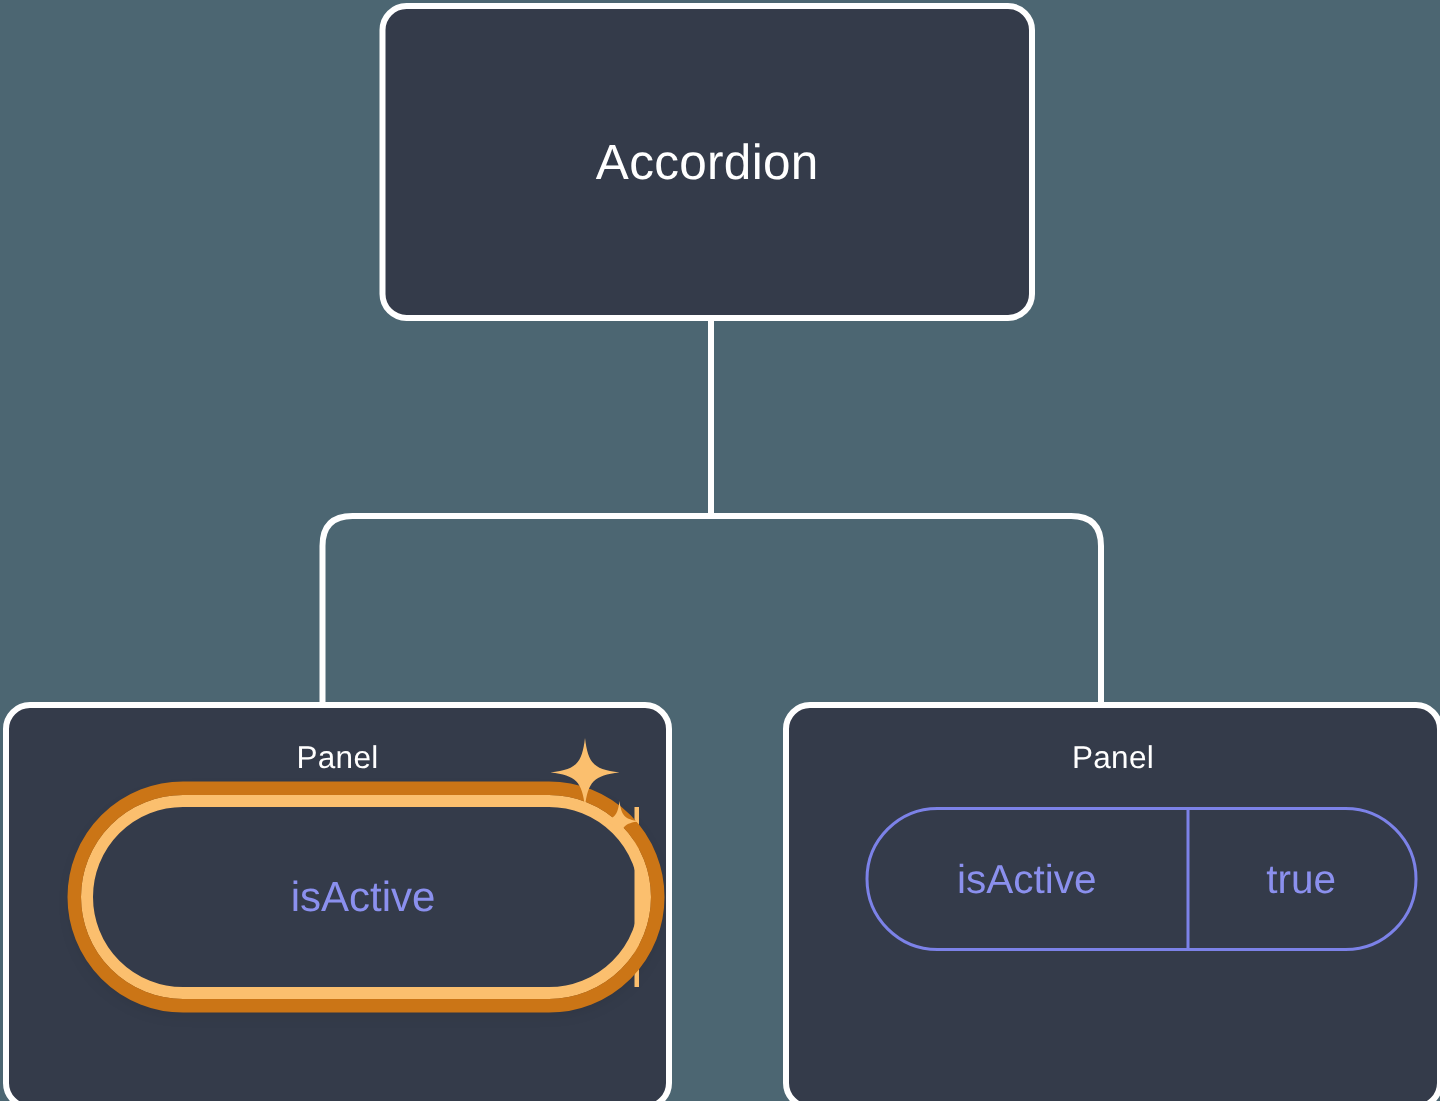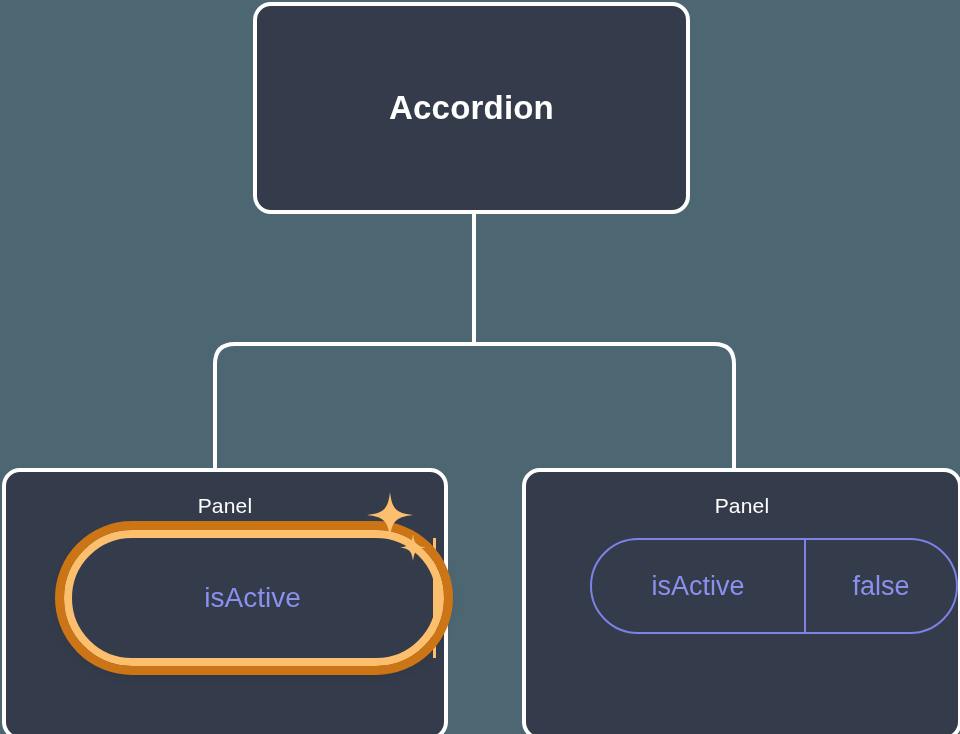--- a/index.html
+++ b/index.html
@@ -58,7 +58,7 @@
   .node-root .node-title {
     font-size: 33px;
     color: #ffffff;
-    font-weight: 700;
+    font-weight: 400;
     letter-spacing: 0.2px;
   }
 

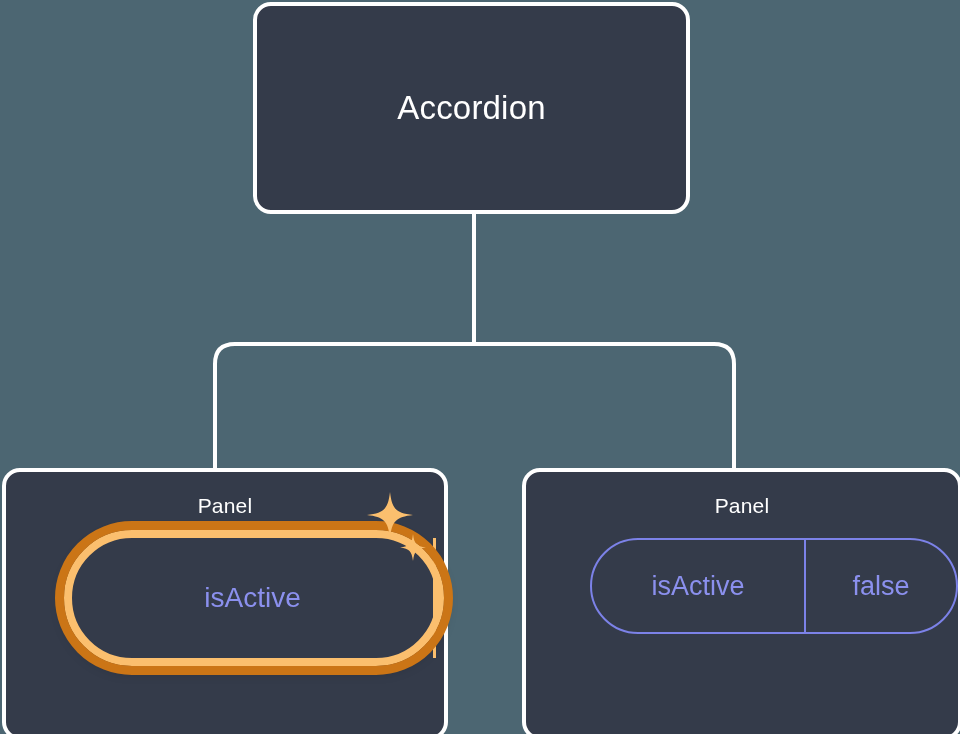--- a/index.html
+++ b/index.html
@@ -84,7 +84,7 @@
   
   .pill-wrap {
     display: flex;
-    justify-content: flex-end;
+    justify-content: center;
     position: relative;
     margin-top: 20px;
     margin-left: 37px;

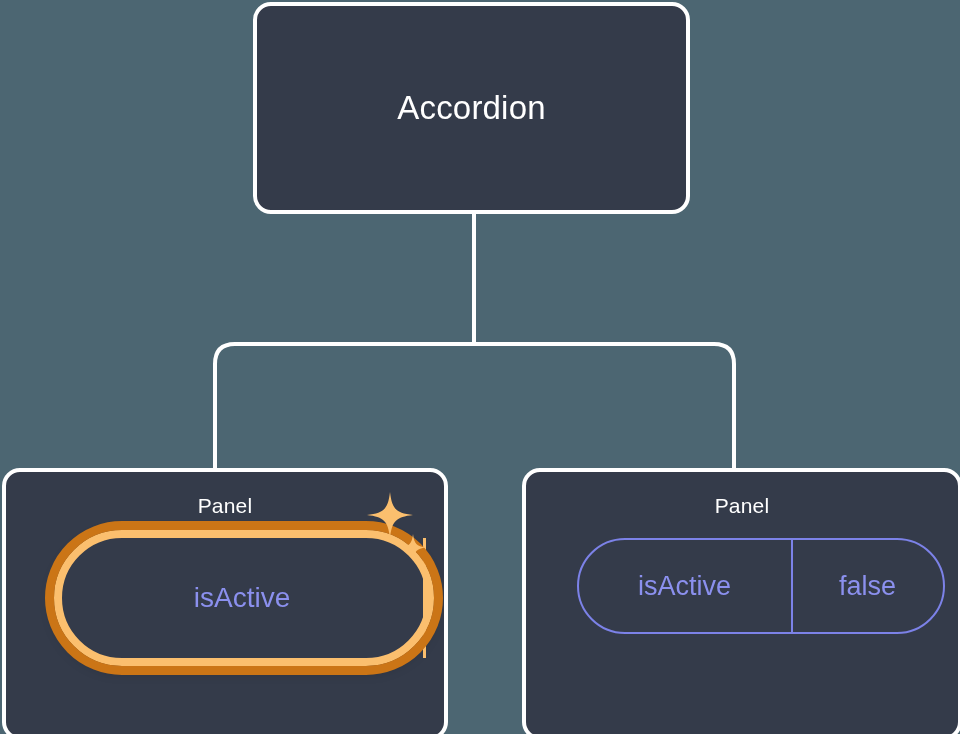--- a/index.html
+++ b/index.html
@@ -198,7 +198,7 @@
     <div class="pill-wrap">
       <div class="pill pill-default">
         <span class="pill-key">isActive</span>
-        <span class="pill-val">false</span>
+        <span class="pill-val">true</span>
       </div>
     </div>
   </div>

